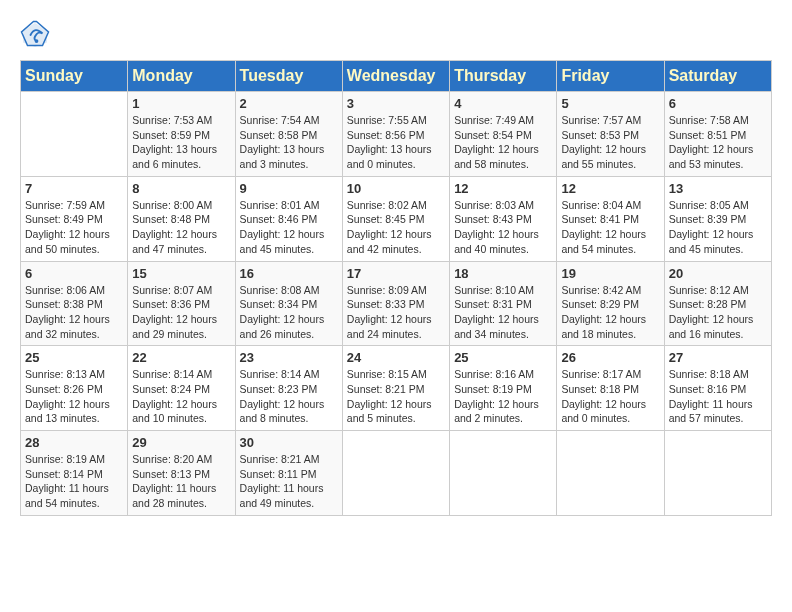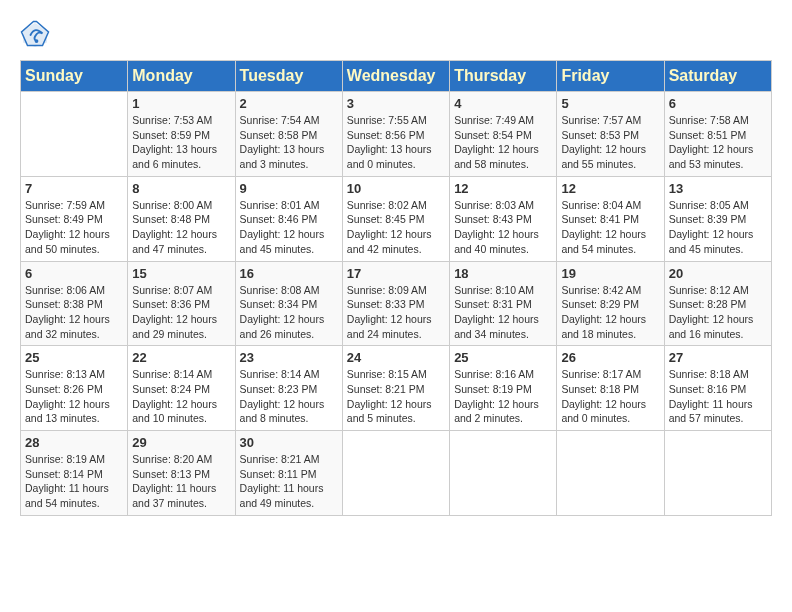--- a/index.html
+++ b/index.html
@@ -338,7 +338,7 @@
           <div class="cell-text">Sunrise: 8:20 AM</div>
           <div class="cell-text">Sunset: 8:13 PM</div>
           <div class="cell-text">Daylight: 11 hours</div>
-          <div class="cell-text">and 37 minutes.</div>
+          <div class="cell-text">and 28 minutes.</div>
         </td>
         <td>
           <span class="day-num">30</span>

